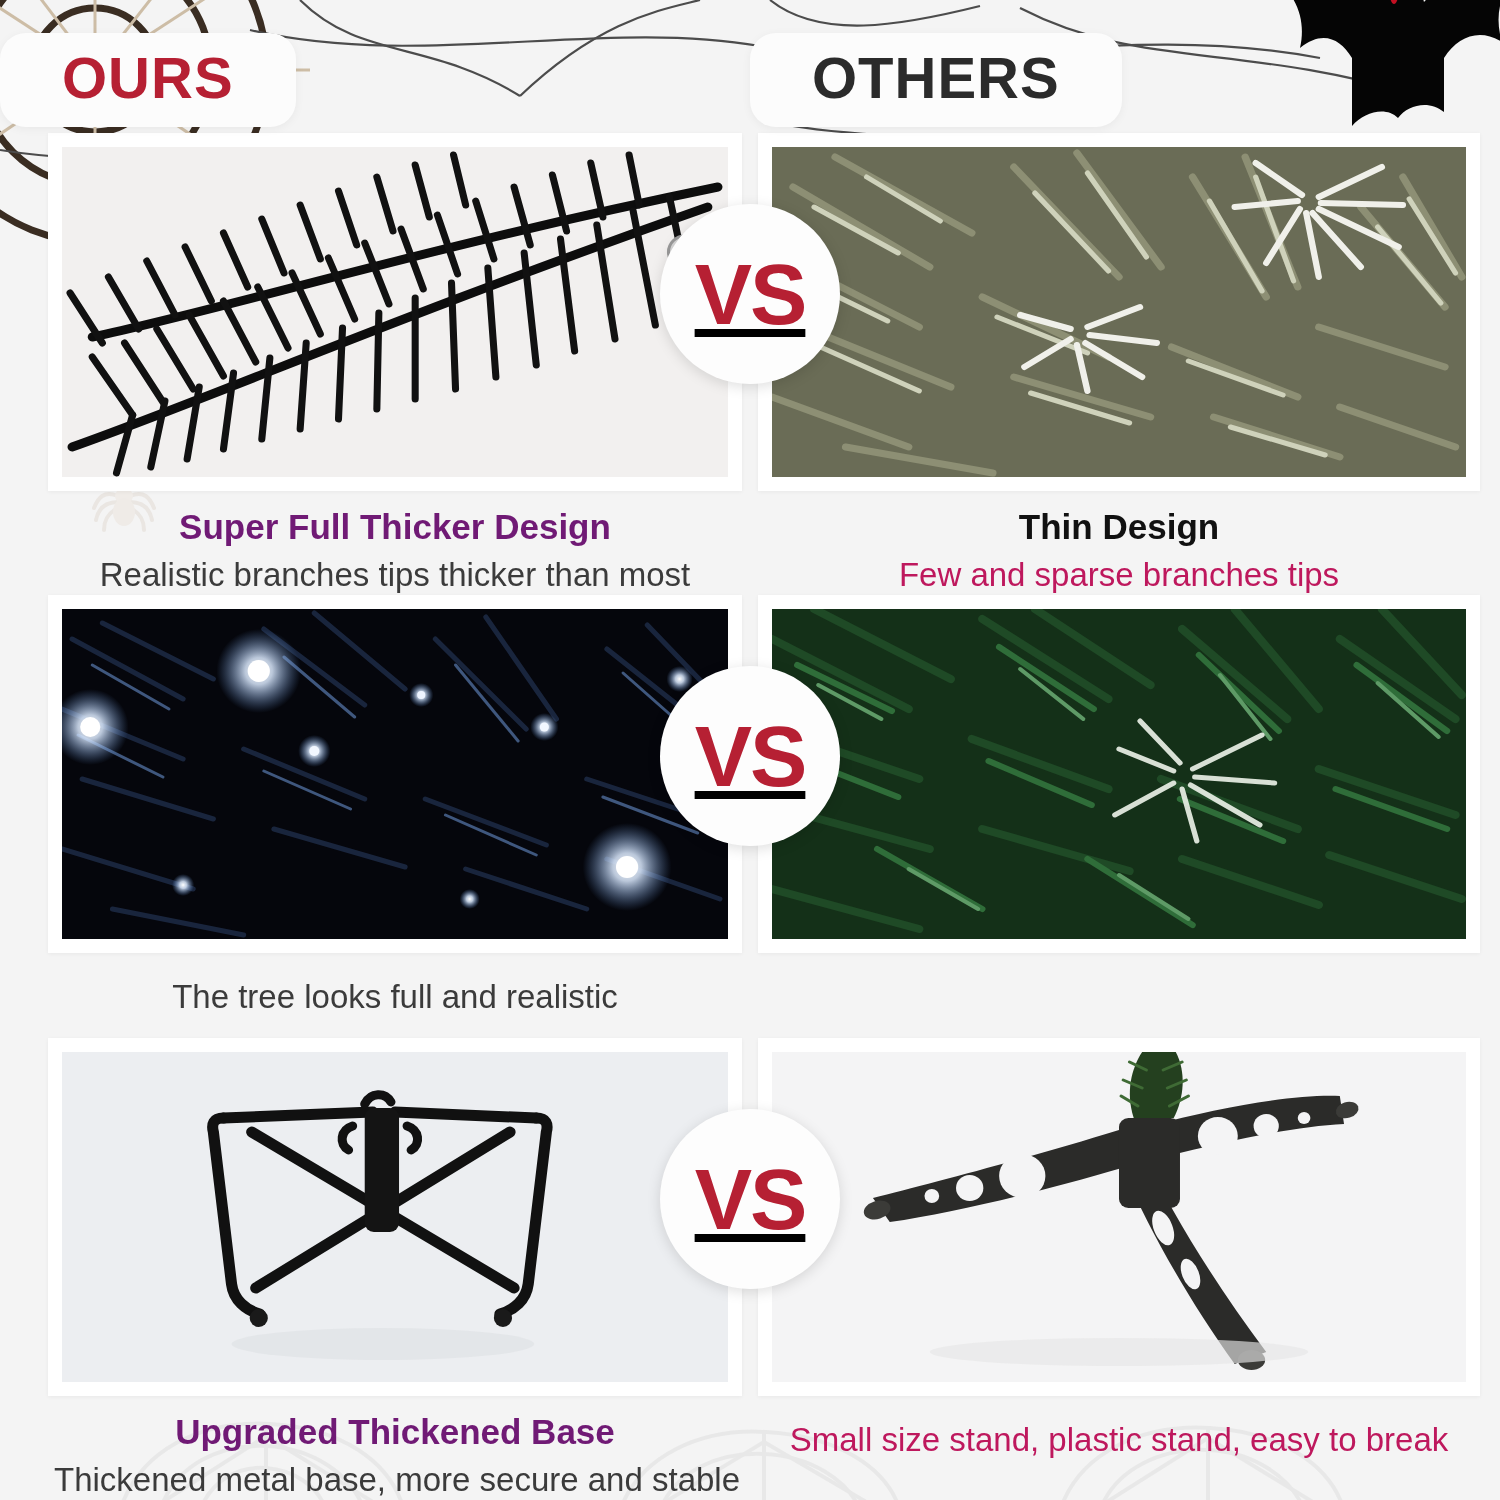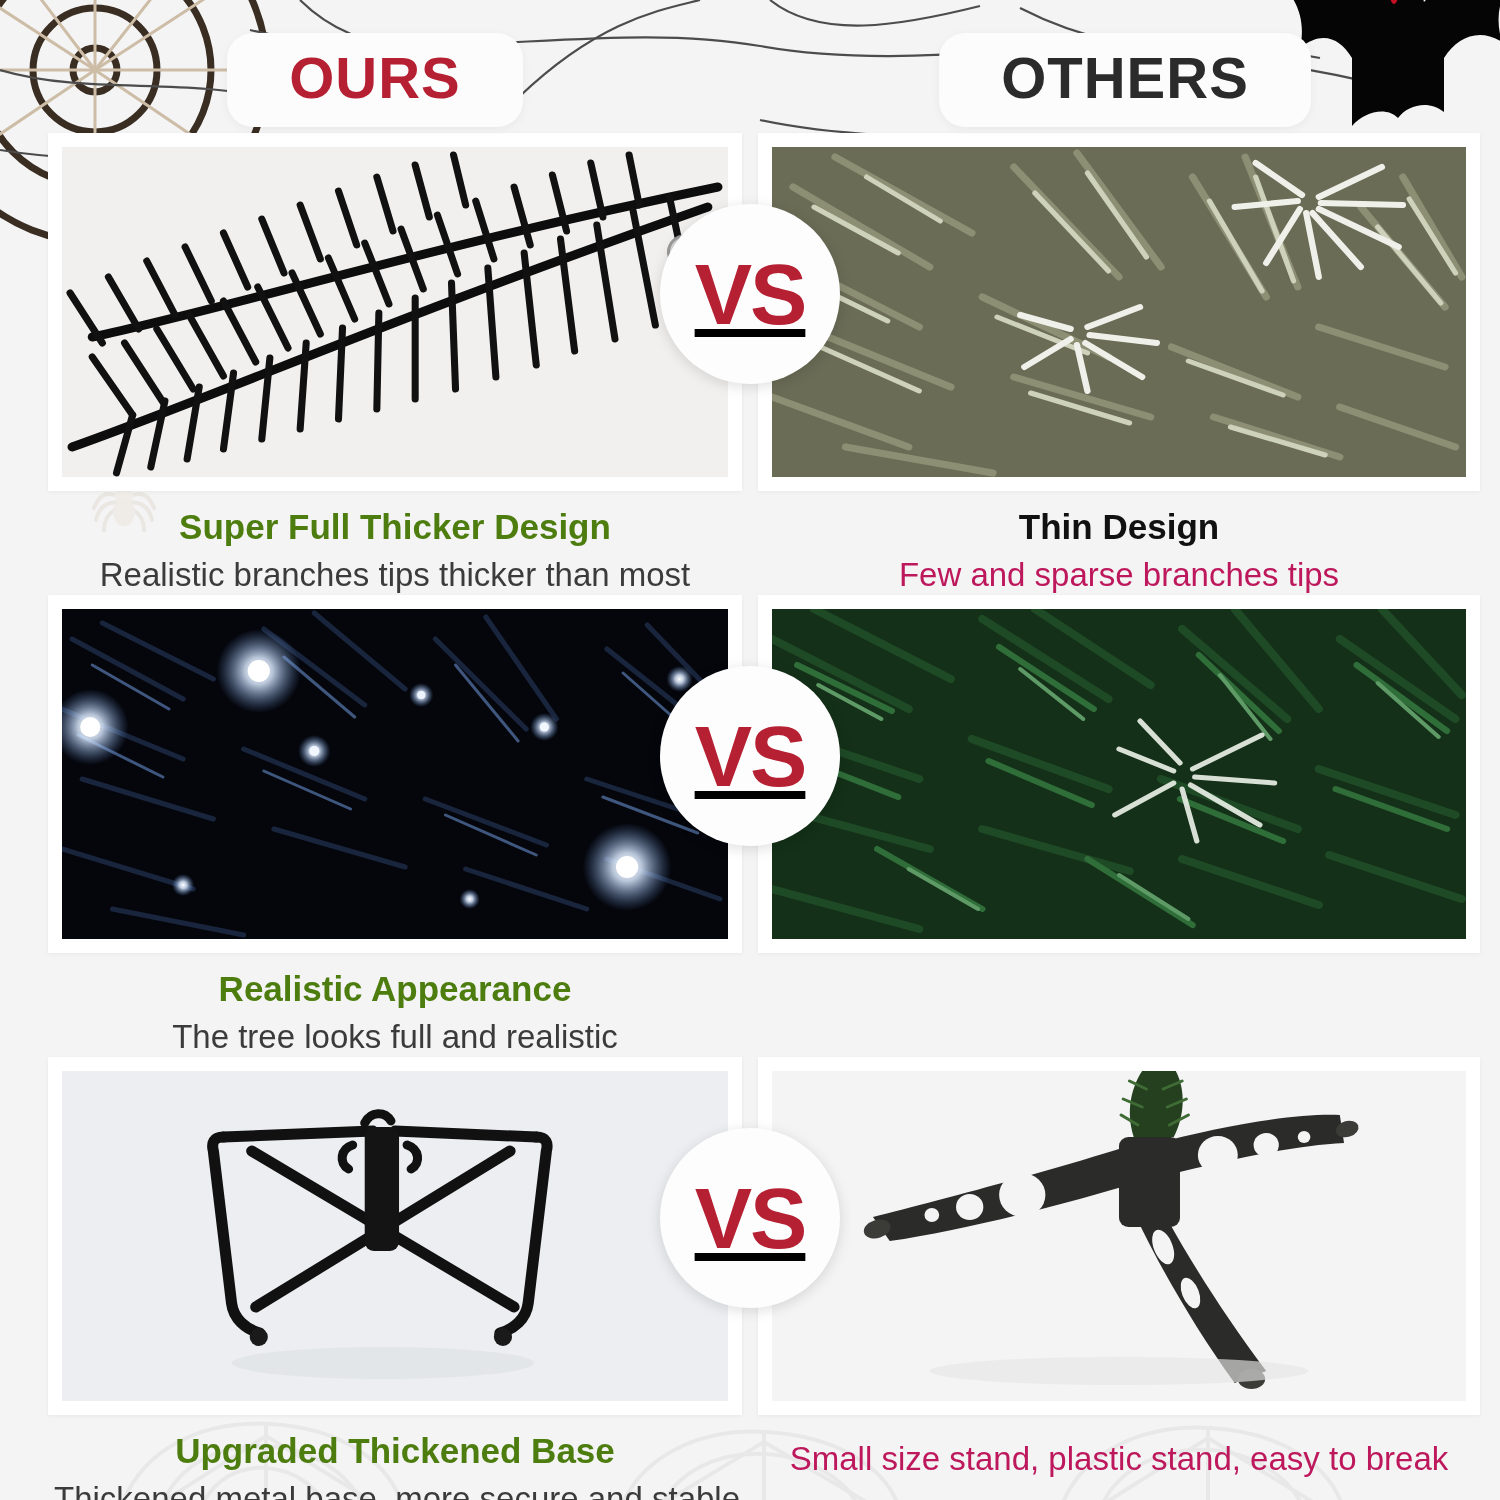--- a/index.html
+++ b/index.html
@@ -25,7 +25,7 @@
     position:absolute; top:0; left:0; width:1500px; height:133px;
     z-index:3; display:flex;
   }
-  .header-col { width:750px; display:flex; justify-content:center; align-items:center; }
+  .header-col { width:750px; display:flex; justify-content:flex-start; align-items:center; }
   .pill {
     background:#fcfcfc;
     border-radius:26px;

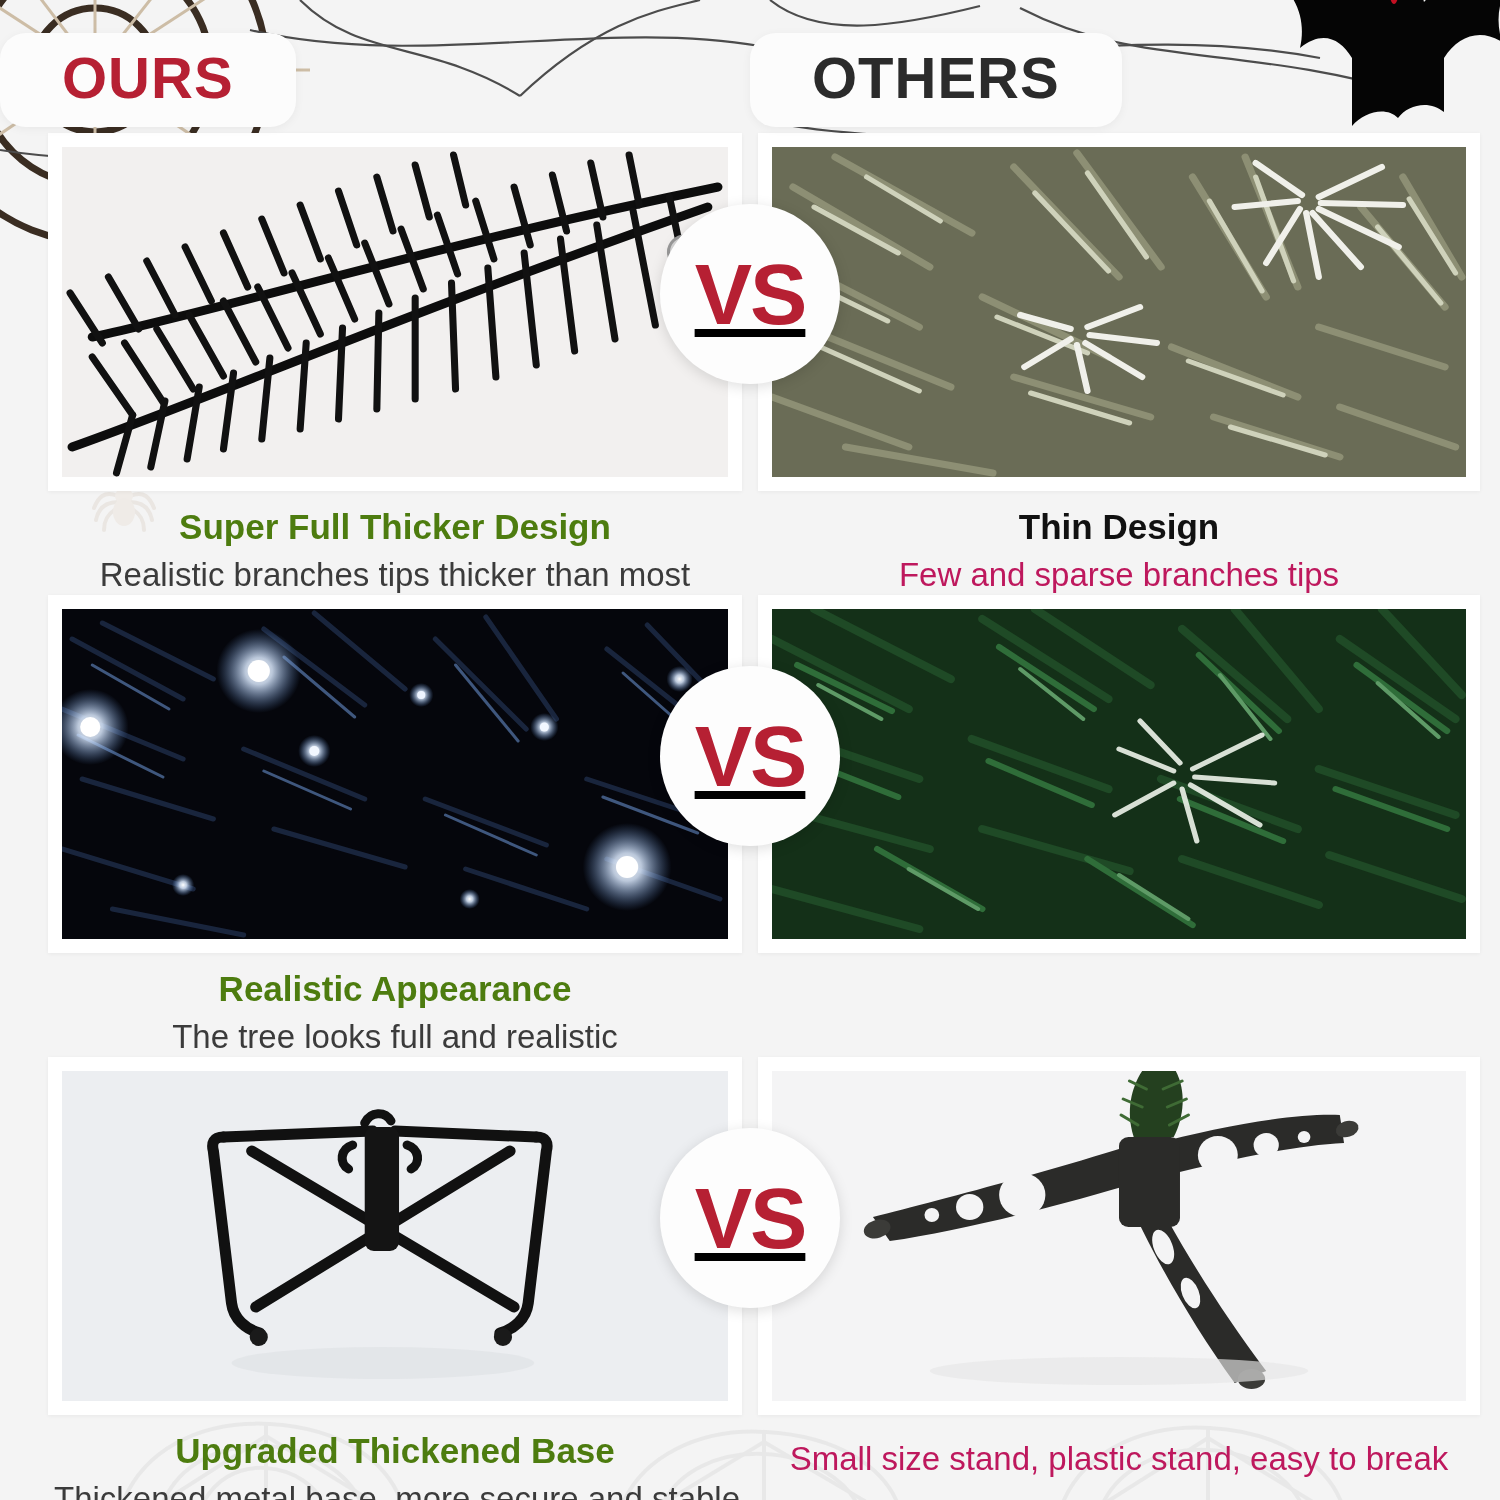--- a/index.html
+++ b/index.html
@@ -71,7 +71,7 @@
   .cap-sub {
     font-size:33px; color:#3b3b3b; line-height:1.2; margin-top:8px; white-space:nowrap;
   }
-  .cell-l .cap-title { color:#4d7c0f; }
+  .cell-l .cap-title { color:#701a75; }
   .cell-r .cap-title { color:#111111; }
   .cell-r .cap-sub   { color:#be185d; }
 

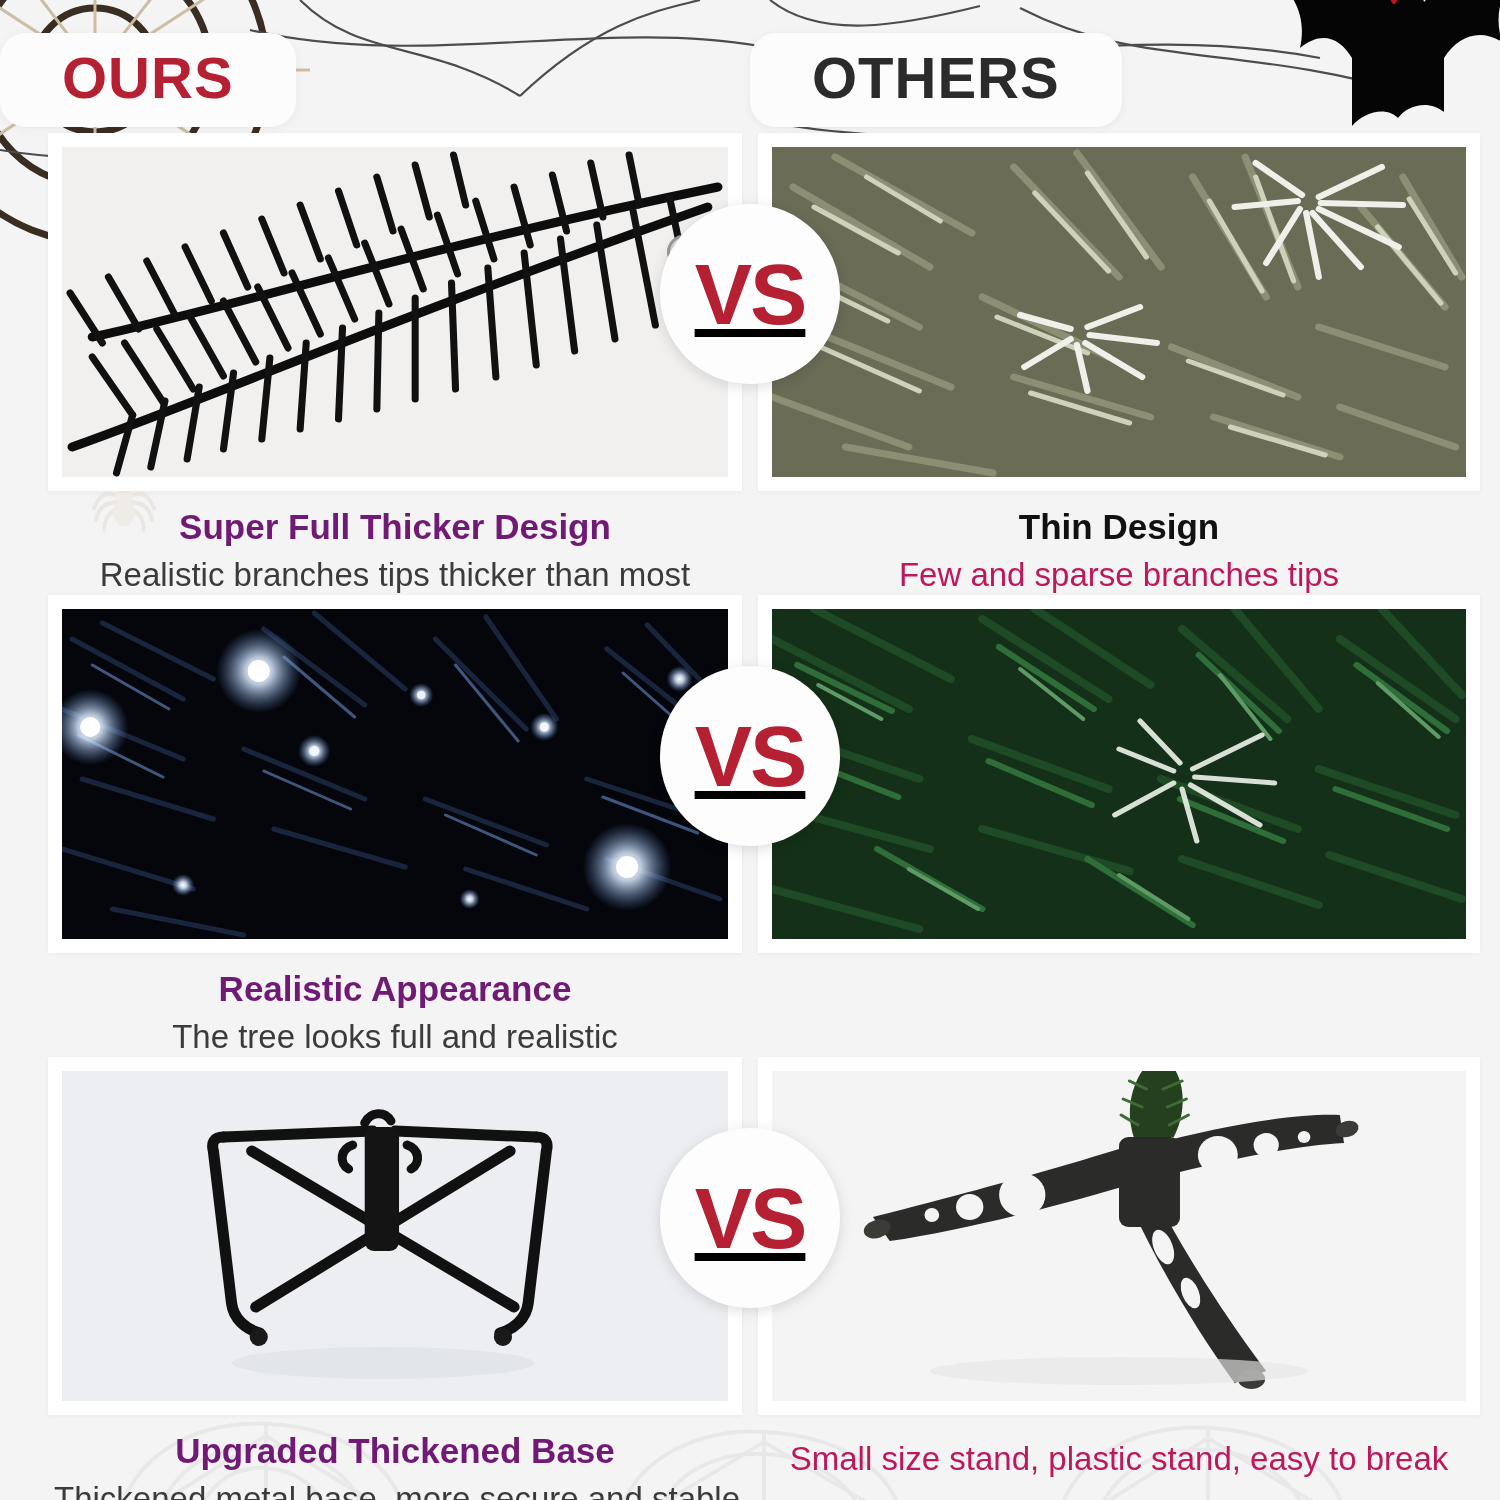--- a/index.html
+++ b/index.html
@@ -390,7 +390,6 @@
         </div>
       </div>
       <div class="caption">
-        <div class="cap-title">Realistic Appearance</div>
         <div class="cap-sub">The tree looks full and realistic</div>
       </div>
     </div>

